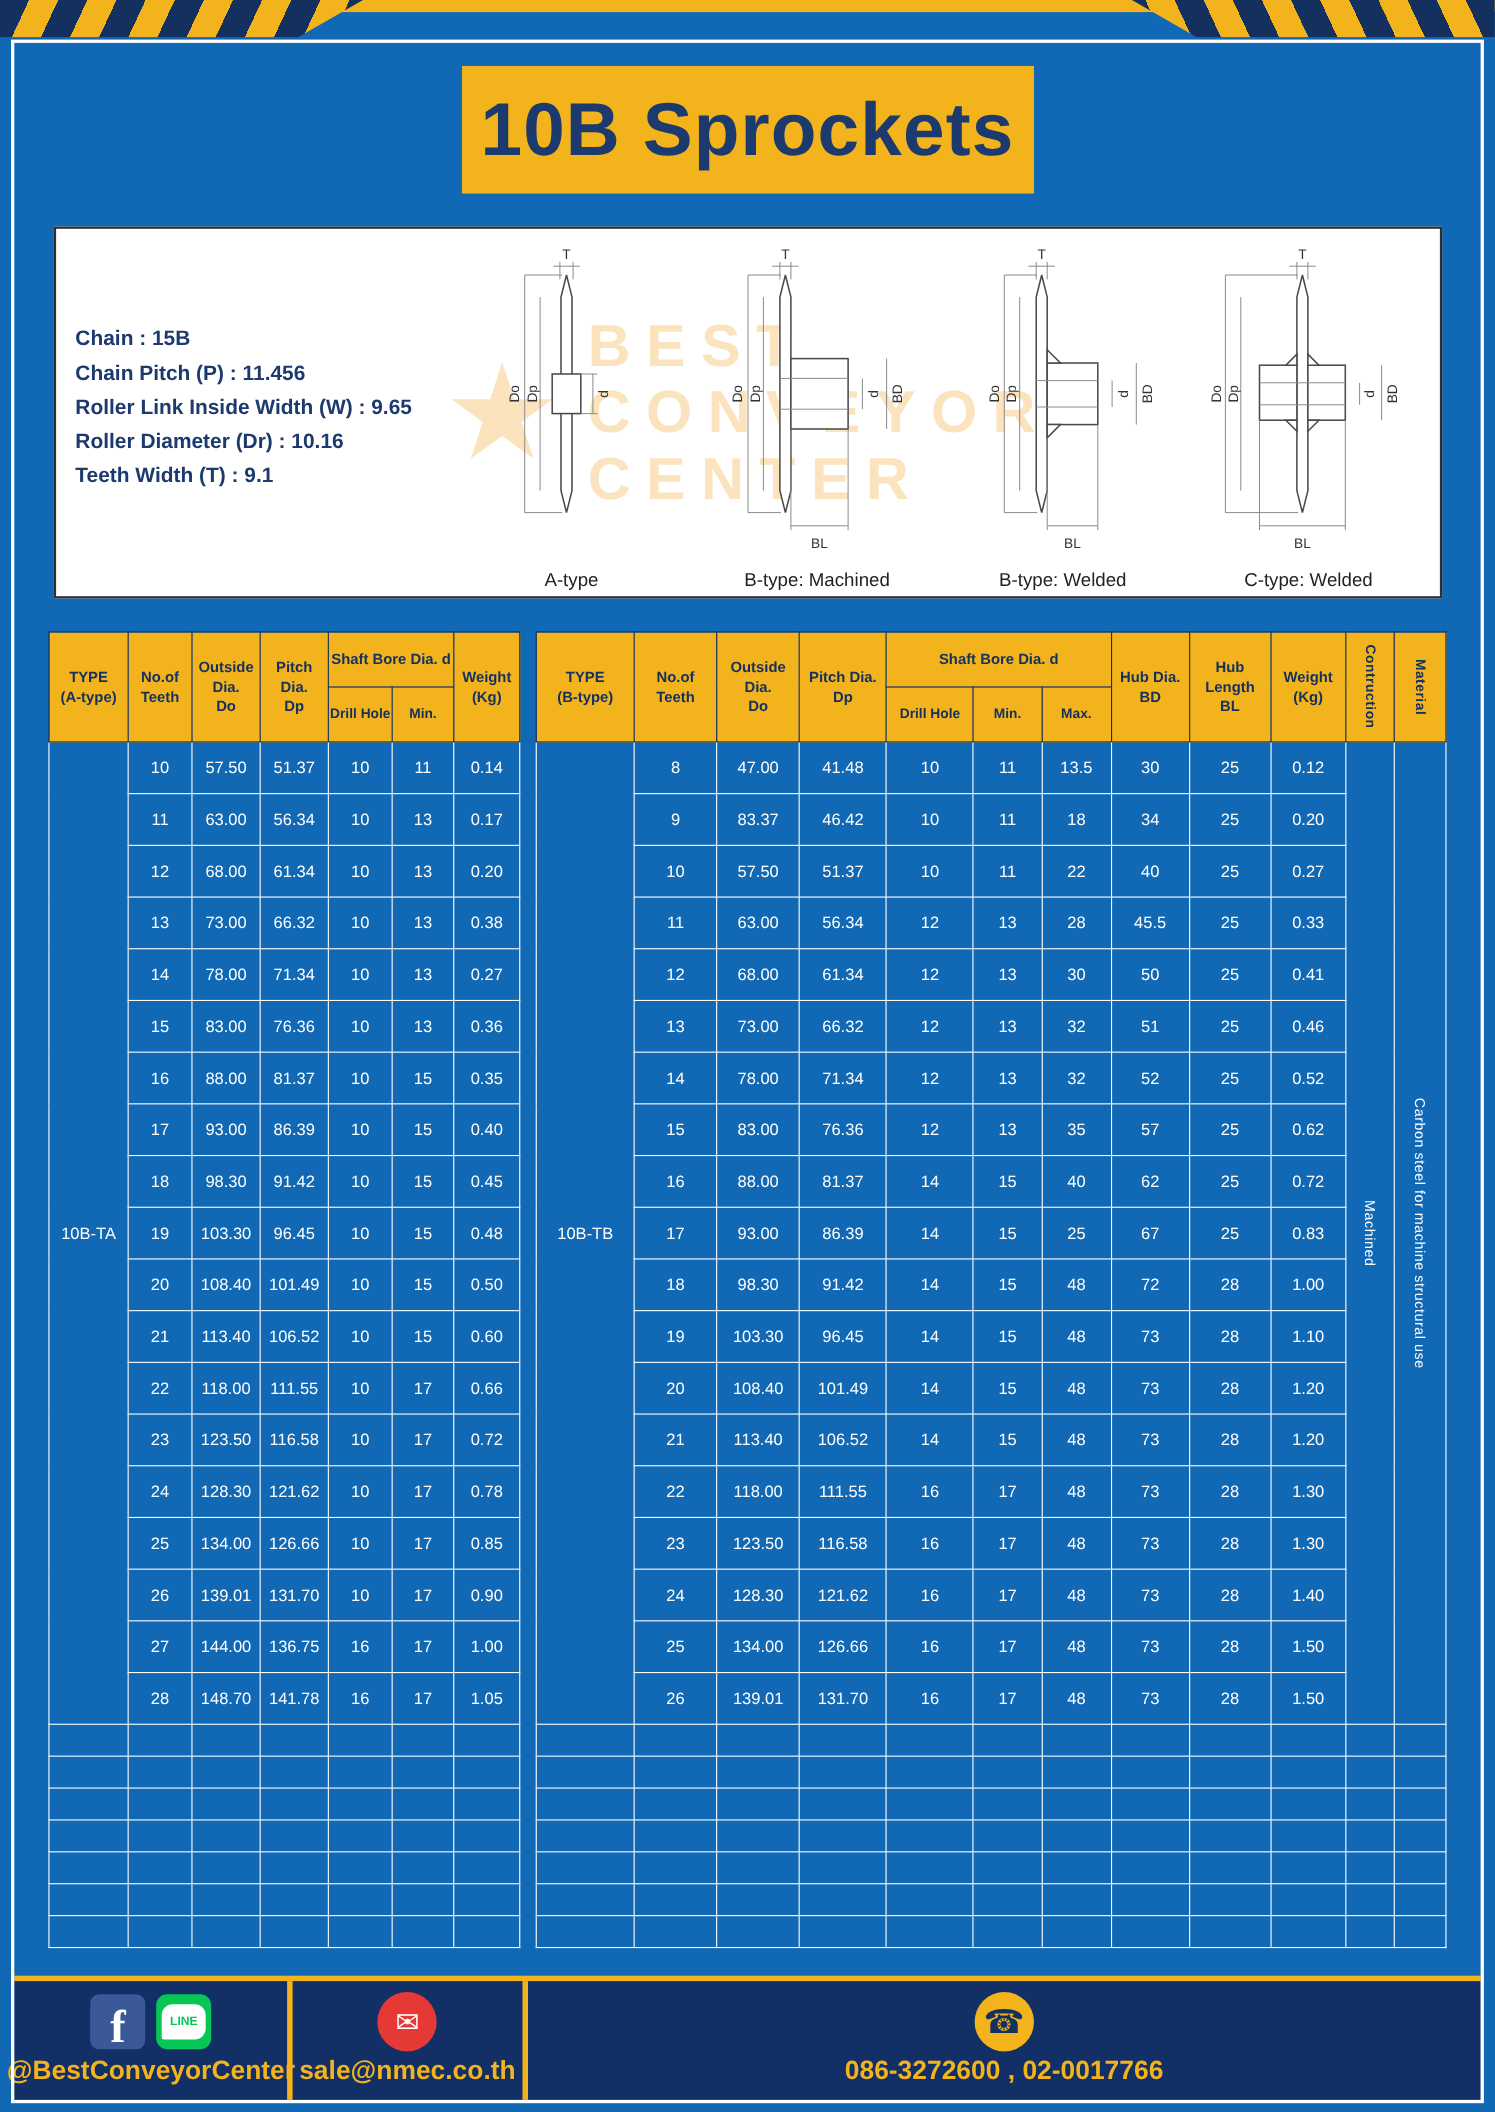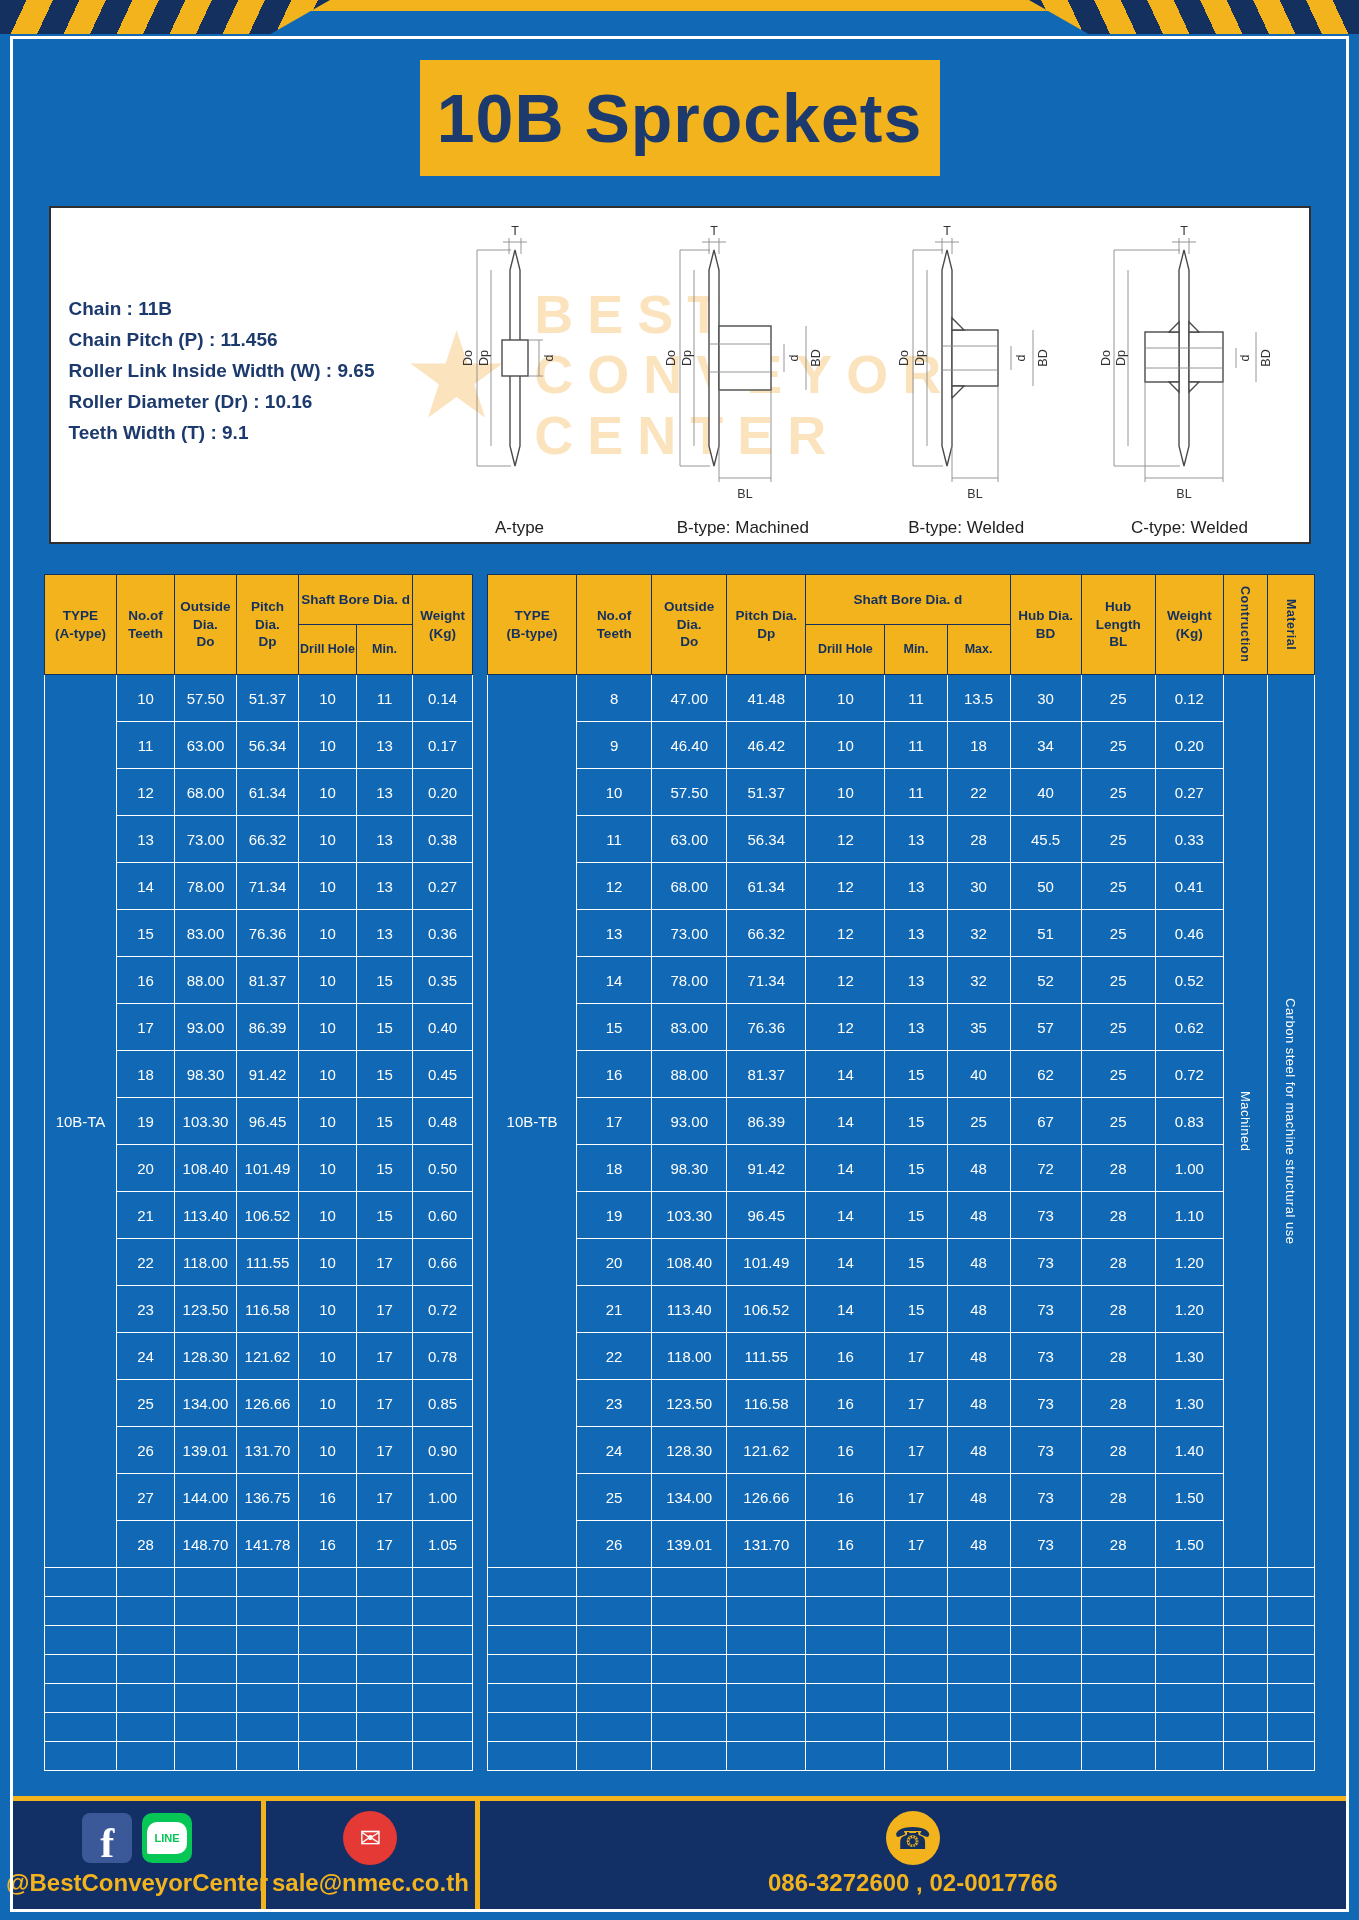--- a/index.html
+++ b/index.html
@@ -108,7 +108,7 @@
   </div>
 
   <div class="specs" data-name="chain-spec-block">
-    <div class="spec-line" data-name="spec-line">Chain : 11B</div>
+    <div class="spec-line" data-name="spec-line">Chain : 15B</div>
     <div class="spec-line" data-name="spec-line">Chain Pitch (P) : 11.456</div>
     <div class="spec-line" data-name="spec-line">Roller Link Inside Width (W) : 9.65</div>
     <div class="spec-line" data-name="spec-line">Roller Diameter (Dr) : 10.16</div>

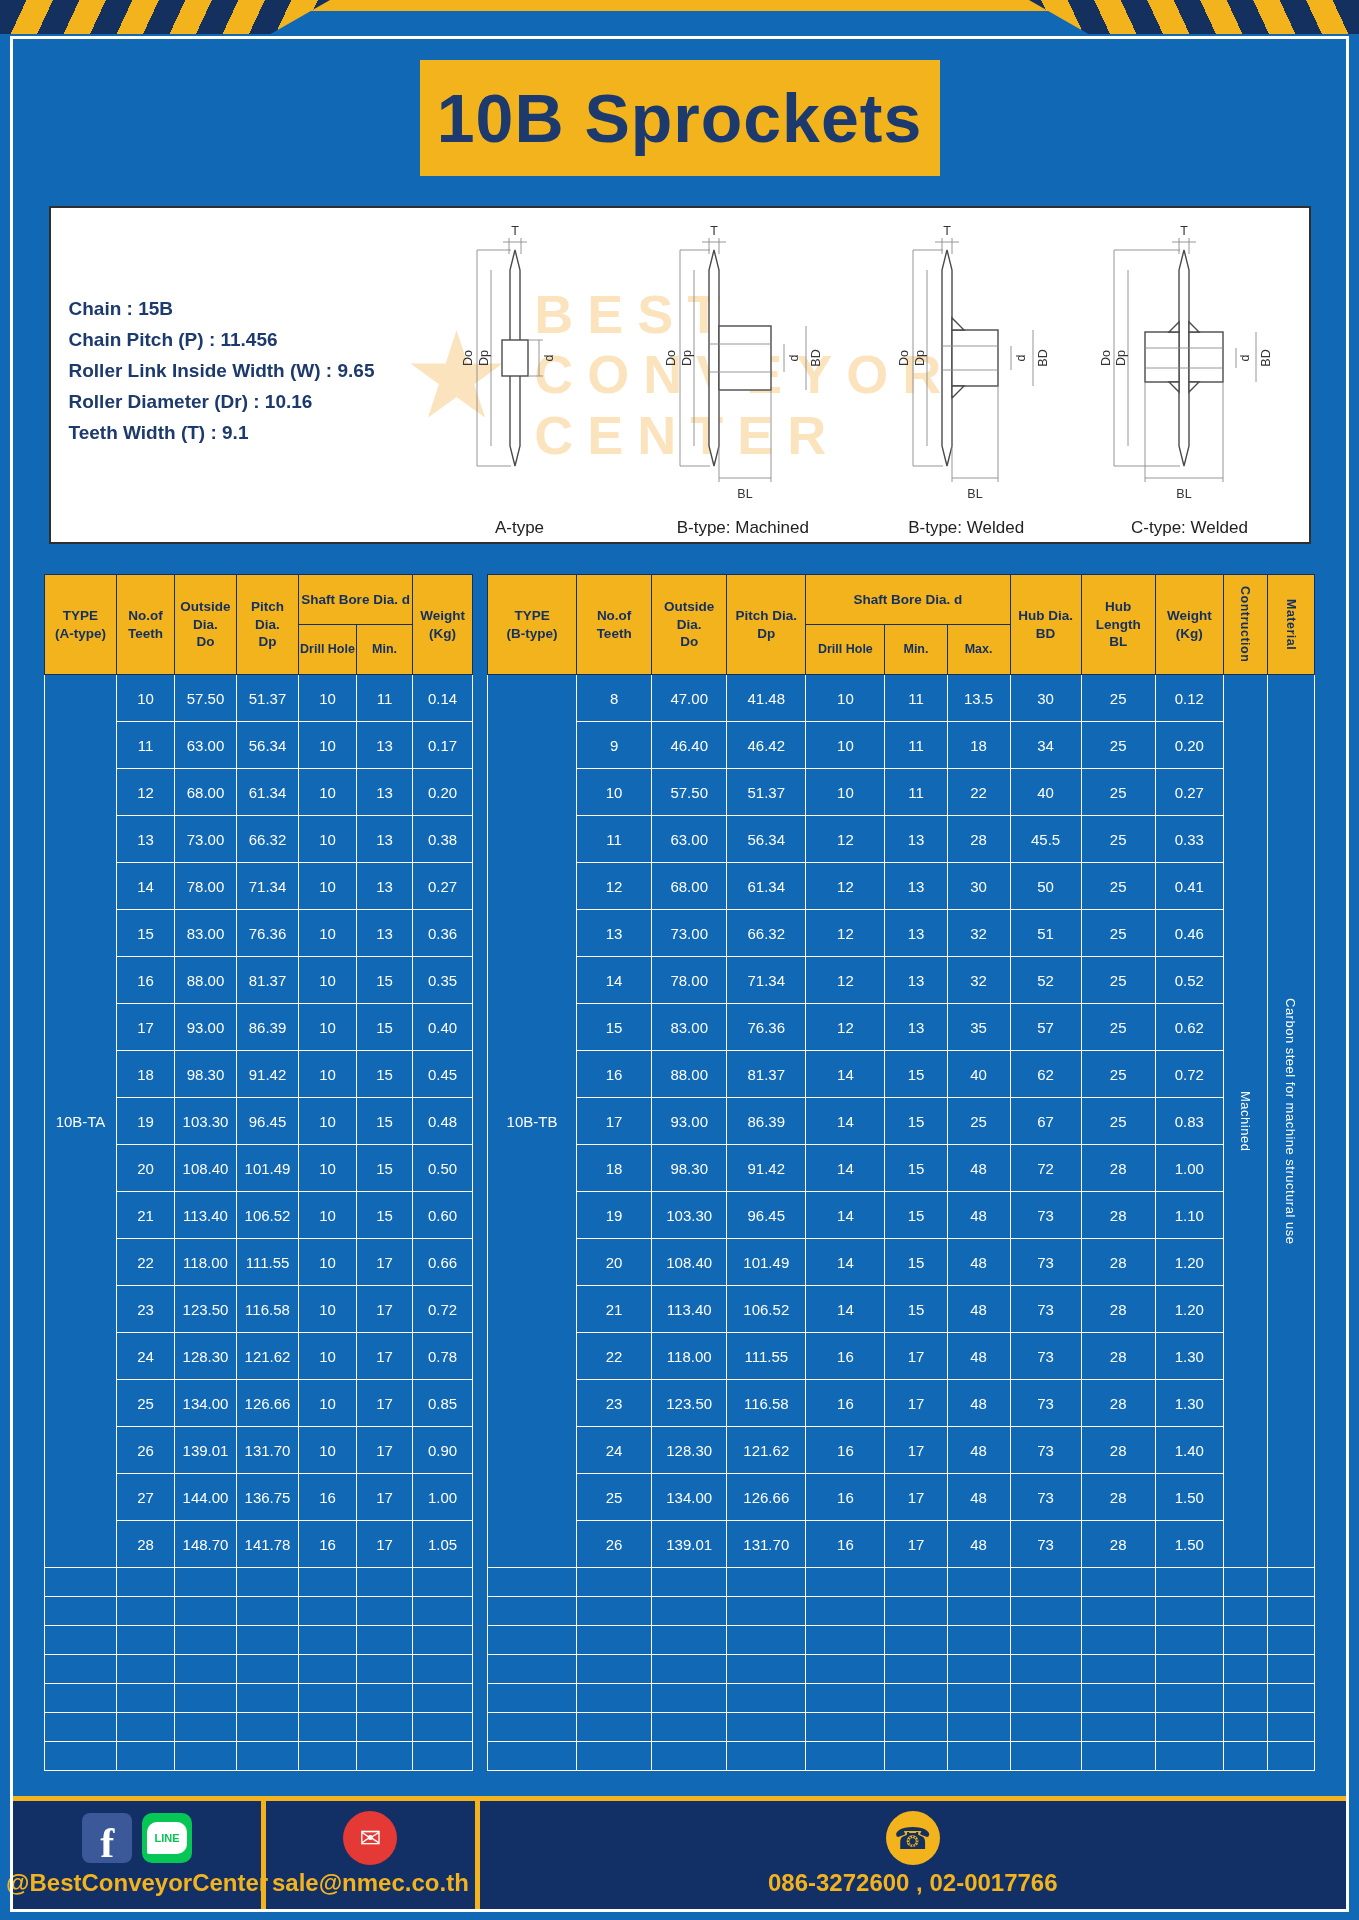--- a/index.html
+++ b/index.html
@@ -545,7 +545,7 @@
         </tr>
         <tr data-name="table-row">
           <td data-name="table-cell">9</td>
-          <td data-name="table-cell">46.40</td>
+          <td data-name="table-cell">83.37</td>
           <td data-name="table-cell">46.42</td>
           <td data-name="table-cell">10</td>
           <td data-name="table-cell">11</td>

